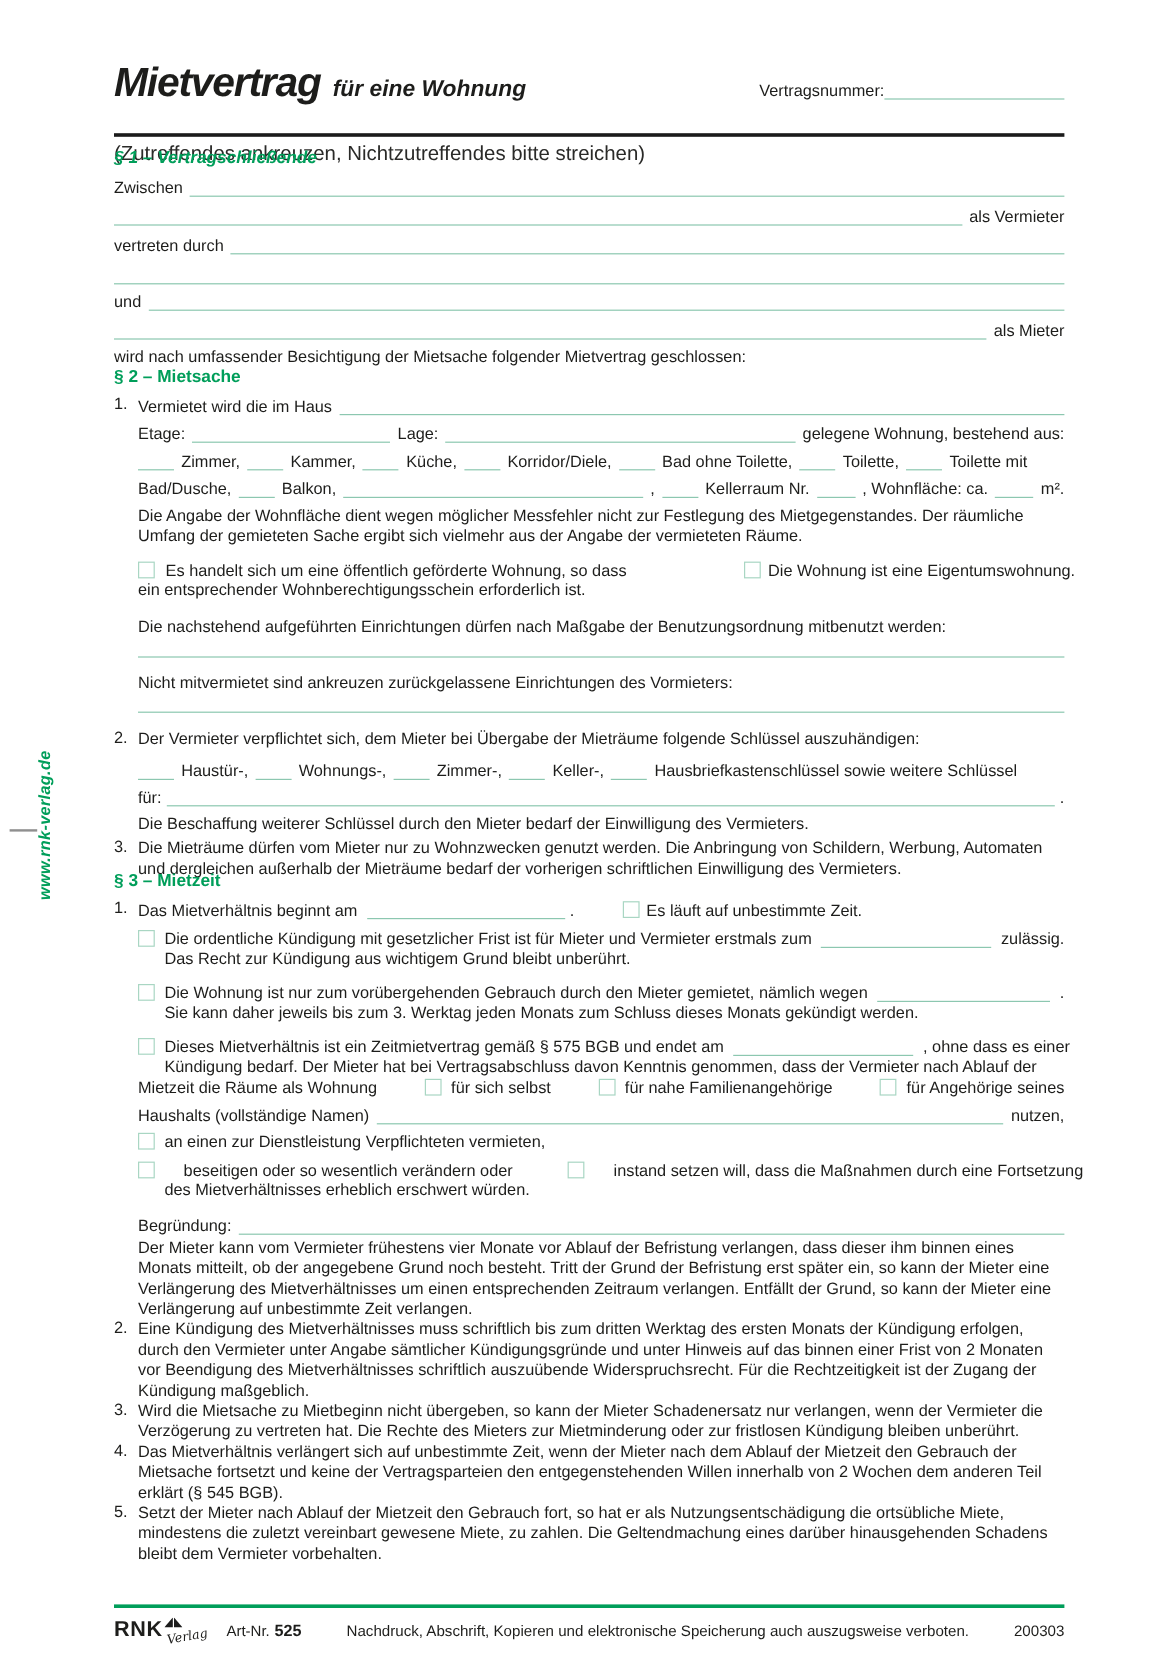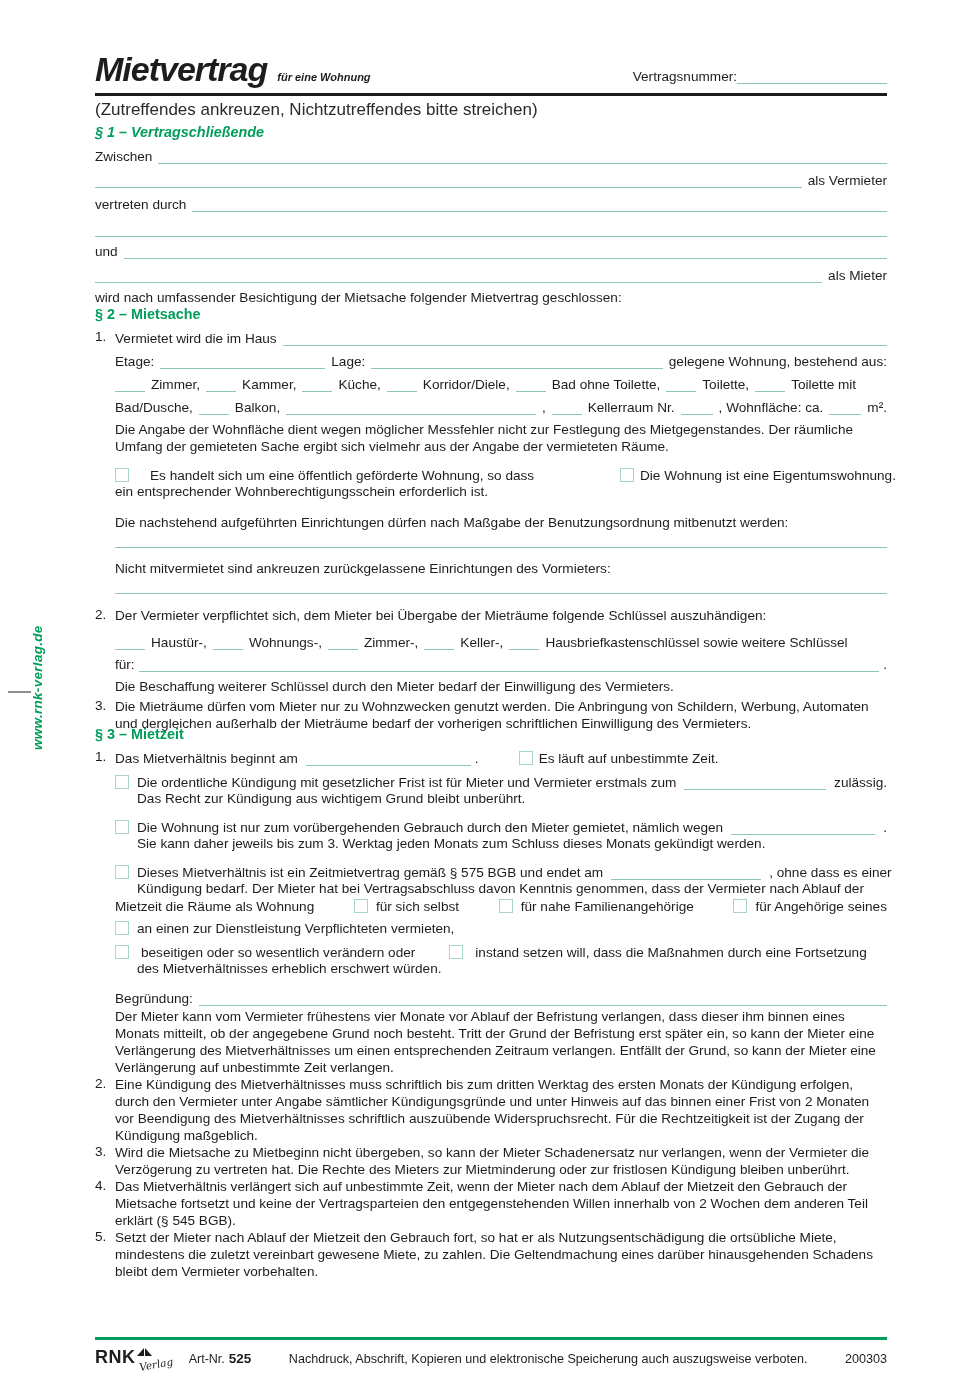--- a/index.html
+++ b/index.html
@@ -19,7 +19,7 @@
   #ftr-rule{left:95px;right:93px;top:1337px;height:3px;background:var(--green);}
   #ftr{left:95px;right:93px;top:1347px;}
 
-  .title-row{display:flex;align-items:baseline;border-bottom:3.5px solid #1b1b1b;padding-bottom:4px;}
+  .title-row{display:flex;align-items:baseline;border-bottom:3.5px solid #1b1b1b;padding-bottom:22px;}
   .title{font-size:34px;font-weight:bold;font-style:italic;letter-spacing:-1px;}
   .subtitle{font-size:11px;font-weight:bold;font-style:italic;margin-left:10px;}
   .spacer{flex:1;}

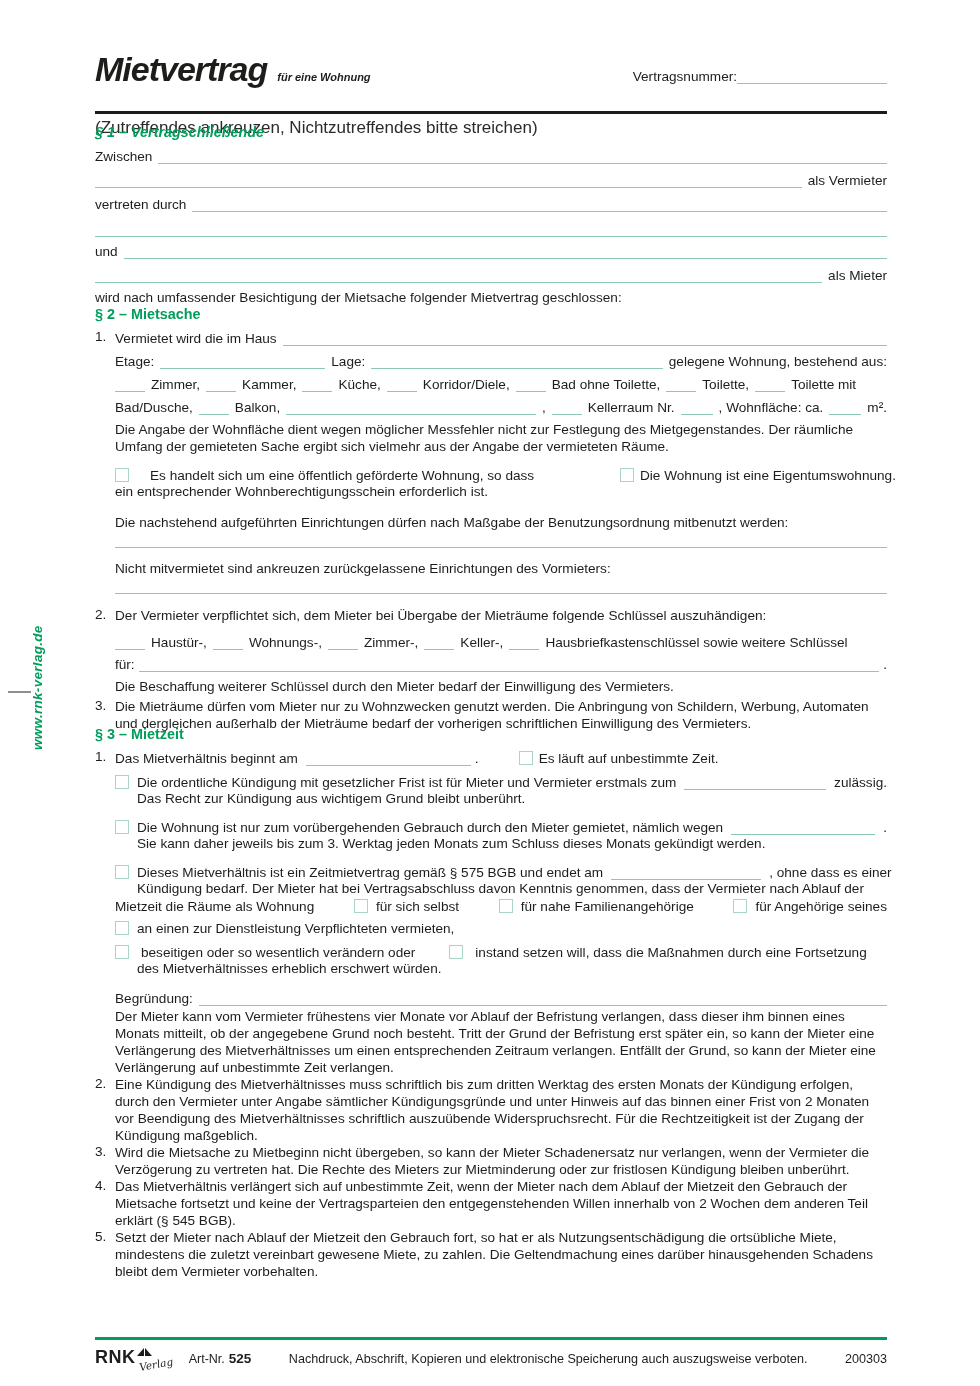--- a/index.html
+++ b/index.html
@@ -21,7 +21,7 @@
 
   .title-row{display:flex;align-items:baseline;border-bottom:3.5px solid #1b1b1b;padding-bottom:22px;}
   .title{font-size:34px;font-weight:bold;font-style:italic;letter-spacing:-1px;}
-  .subtitle{font-size:11px;font-weight:bold;font-style:italic;margin-left:10px;}
+  .subtitle{font-size:19px;font-weight:bold;font-style:italic;margin-left:10px;}
   .spacer{flex:1;}
   .instruction{font-size:17px;margin-top:4px;color:#2a2a28;}
 

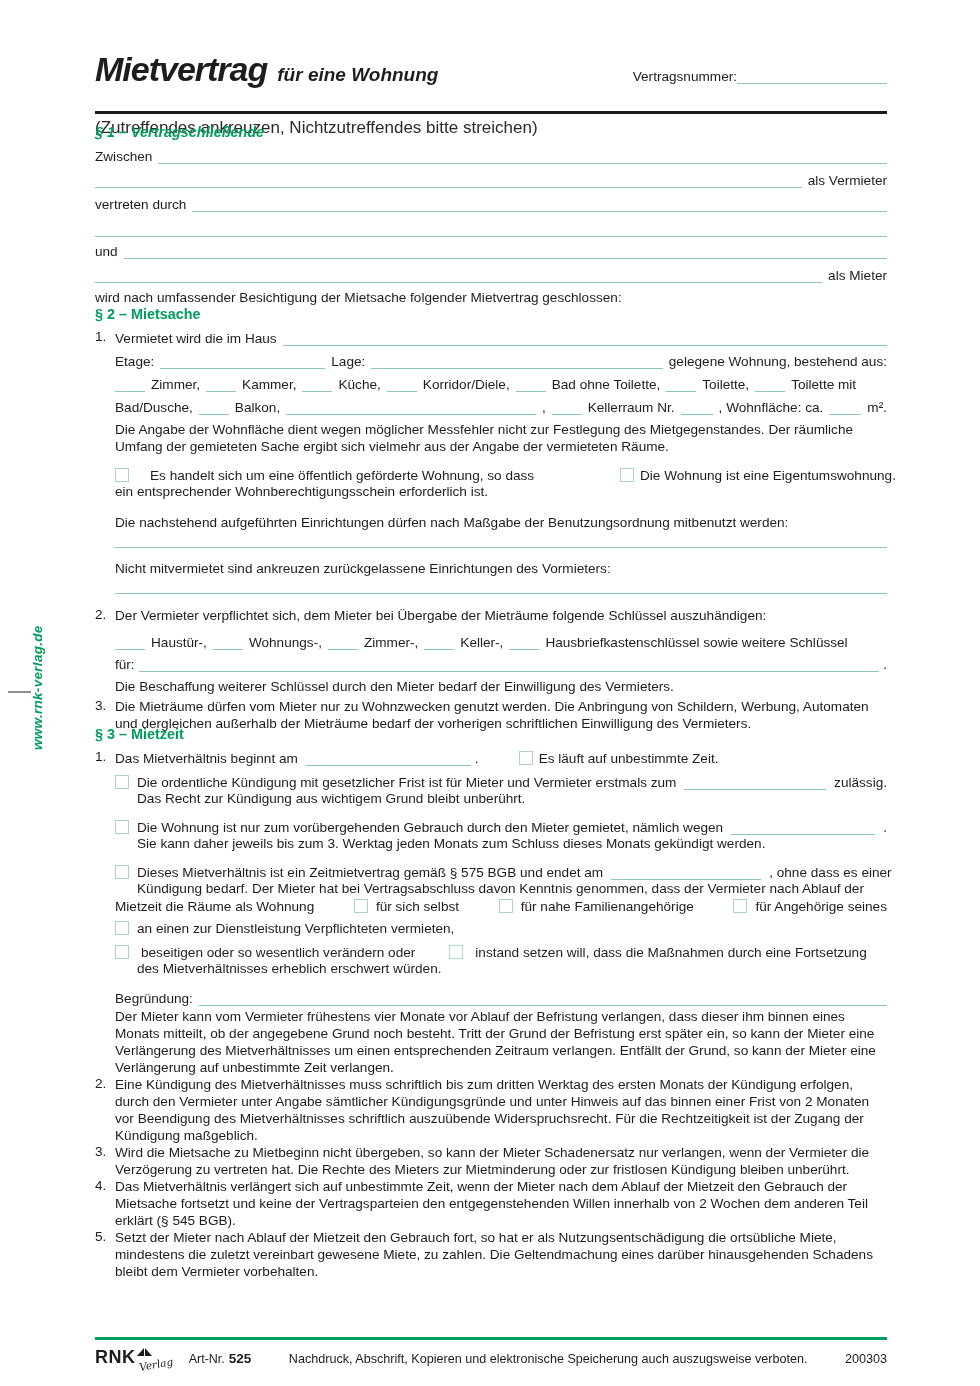--- a/index.html
+++ b/index.html
@@ -154,7 +154,7 @@
         <div class="p">Die Angabe der Wohnfläche dient wegen möglicher Messfehler nicht zur Festlegung des Mietgegenstandes. Der räumliche Umfang der gemieteten Sache ergibt sich vielmehr aus der Angabe der vermieteten Räume.</div>
 
         <div style="position:relative;margin-top:11px;">
-          <div class="row" style="gap:21px;">
+          <div class="row" style="gap:9px;">
             <span class="cb"></span>
             <span>Es handelt sich um eine öffentlich geförderte Wohnung, so dass</span>
           </div>

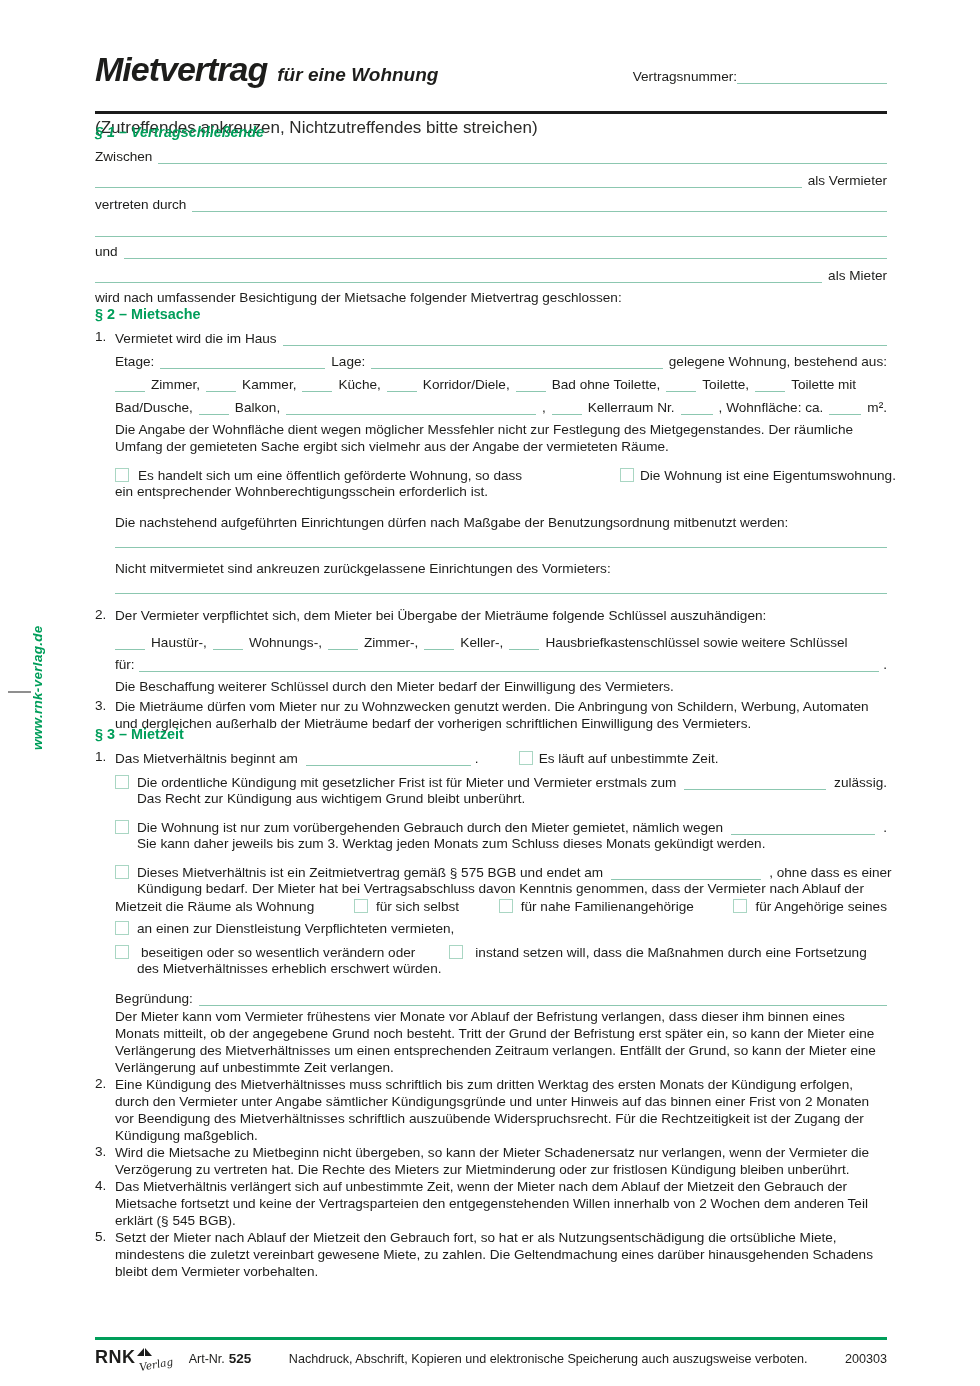--- a/index.html
+++ b/index.html
@@ -261,6 +261,11 @@
           </span>
         </div>
 
+        <div class="row" style="margin-top:6px;">
+          <span class="nw">Haushalts (vollständige Namen)</span>
+          <span class="blank grow"></span>
+          <span>nutzen,</span>
+        </div>
 
         <div class="row" style="margin-top:5px;gap:8px;">
           <span class="cb"></span>

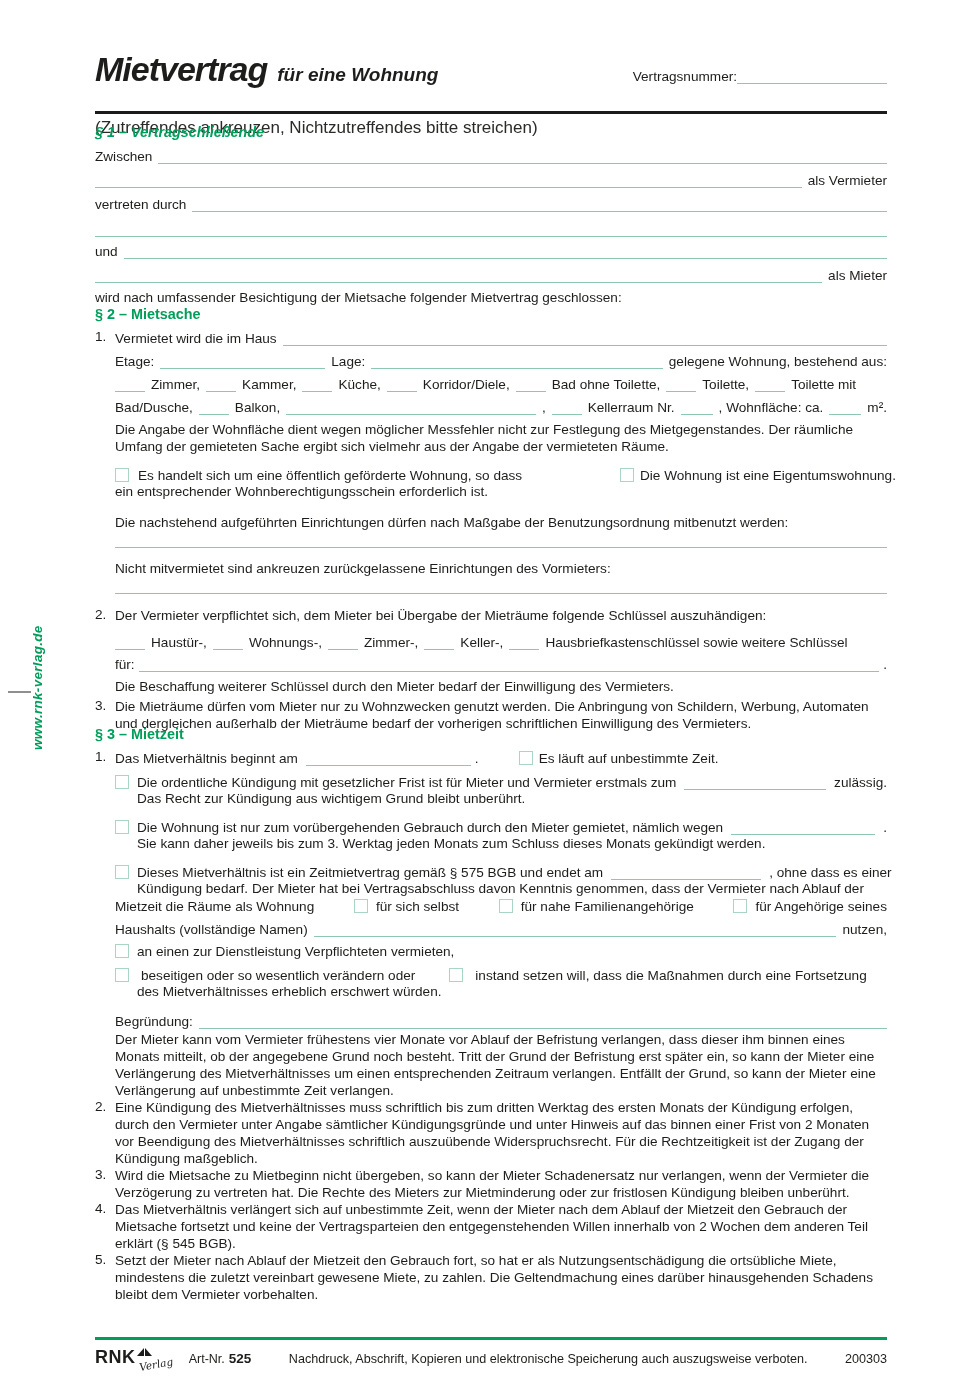--- a/index.html
+++ b/index.html
@@ -272,7 +272,7 @@
           <span>an einen zur Dienstleistung Verpflichteten vermieten,</span>
         </div>
 
-        <div class="row" style="margin-top:7px;gap:12px;">
+        <div class="row" style="margin-top:7px;gap:24px;">
           <span class="cb"></span>
           <span class="nw">beseitigen oder so wesentlich verändern oder</span>
           <span class="cb" style="margin-left:22px;"></span>

